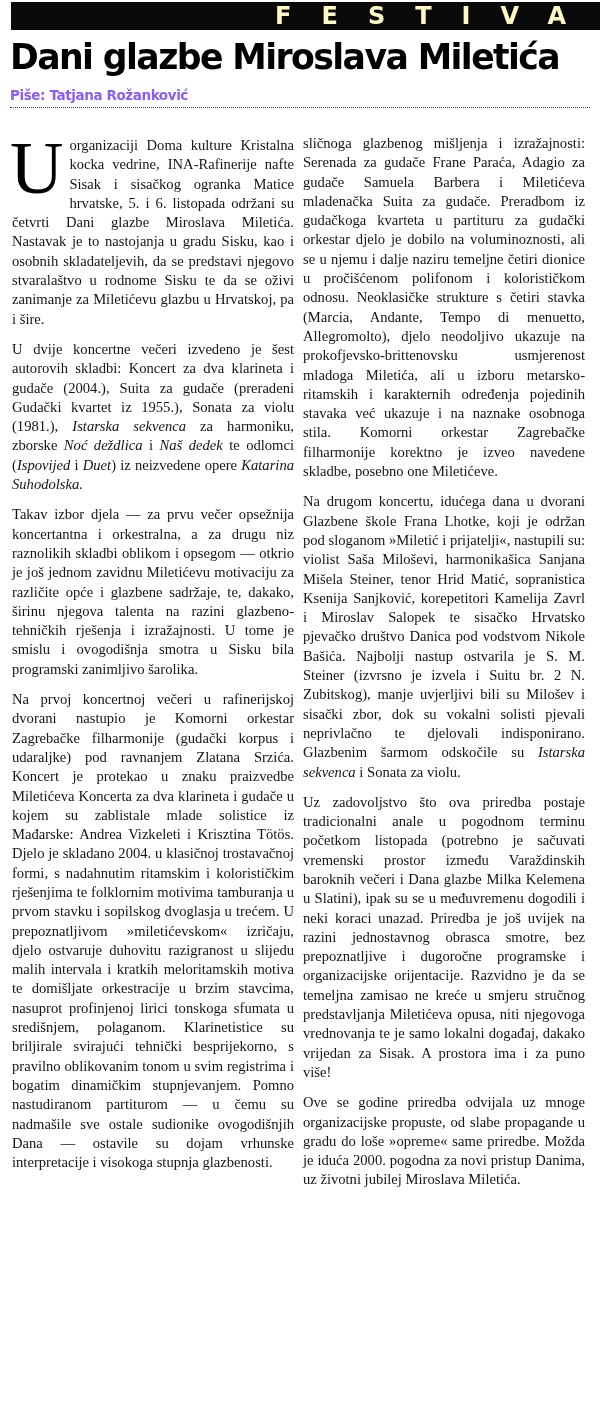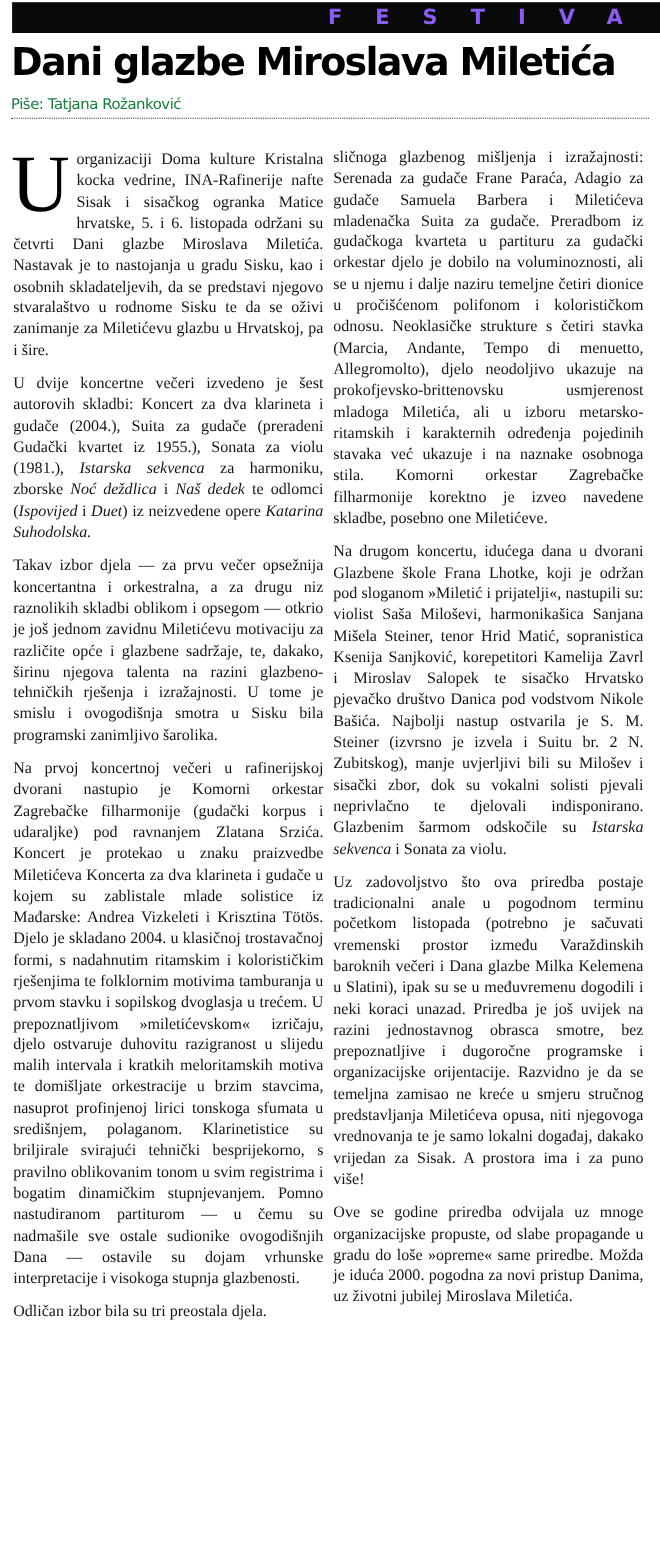--- a/index.html
+++ b/index.html
@@ -10,8 +10,8 @@
   }
   .section-label {
     position: absolute; right: 4px; top: 0; height: 28px; line-height: 28px;
-    color: #8b5cf6; font-family: "DejaVu Sans", sans-serif; font-weight: bold;
-    font-size: 19px; letter-spacing: 30px; white-space: nowrap;
+    color: #fef9c3; font-family: "DejaVu Sans", sans-serif; font-weight: bold;
+    font-size: 24px; letter-spacing: 30px; white-space: nowrap;
   }
   .headline {
     position: absolute; left: 10px; top: 34px; width: 590px;

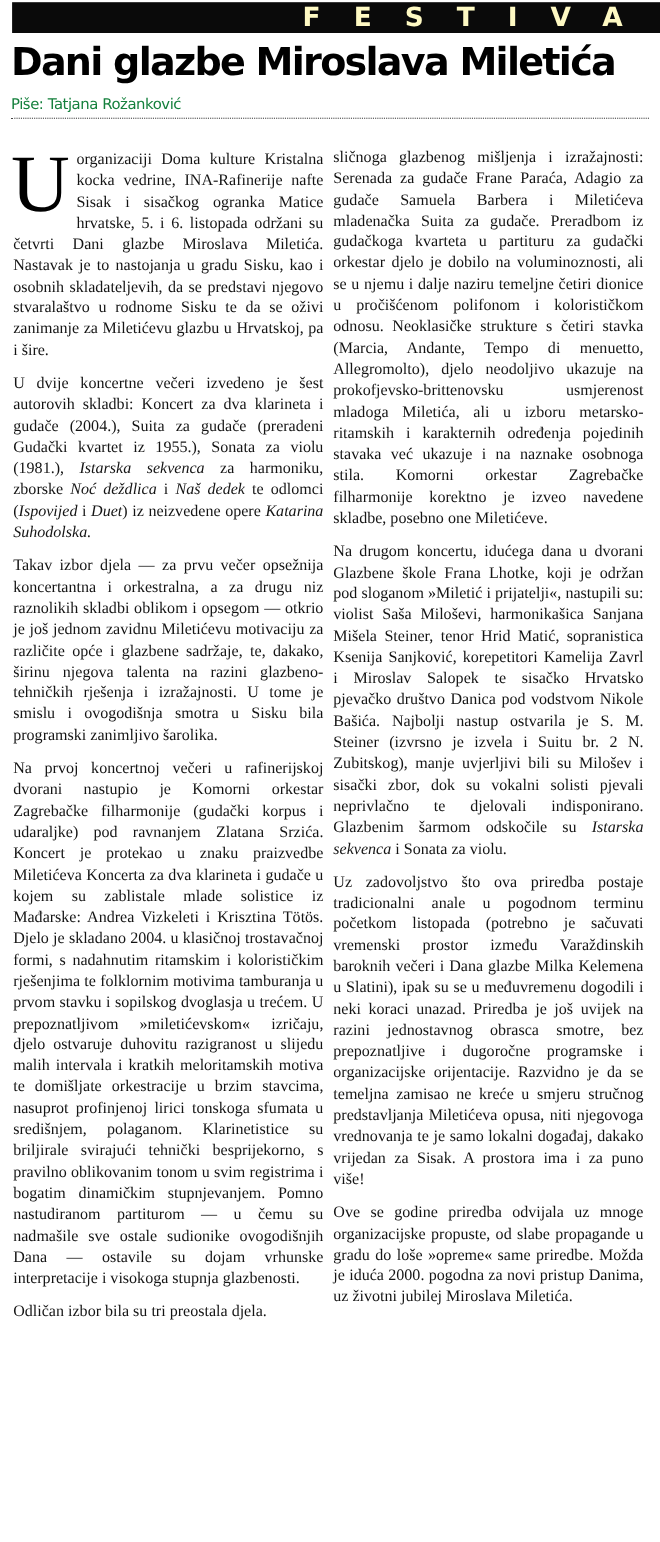--- a/index.html
+++ b/index.html
@@ -22,8 +22,8 @@
   }
   .byline {
     position: absolute; left: 10px; top: 87px;
-    font-family: "DejaVu Sans", sans-serif; font-weight: normal;
-    font-size: 13.5px; letter-spacing: -0.4px; color: #15803d;
+    font-family: "DejaVu Sans", sans-serif; font-weight: bold;
+    font-size: 13.5px; letter-spacing: -0.4px; color: #8b5cf6;
   }
   .byline-rule {
     position: absolute; left: 10px; top: 107px; width: 580px; height: 0;

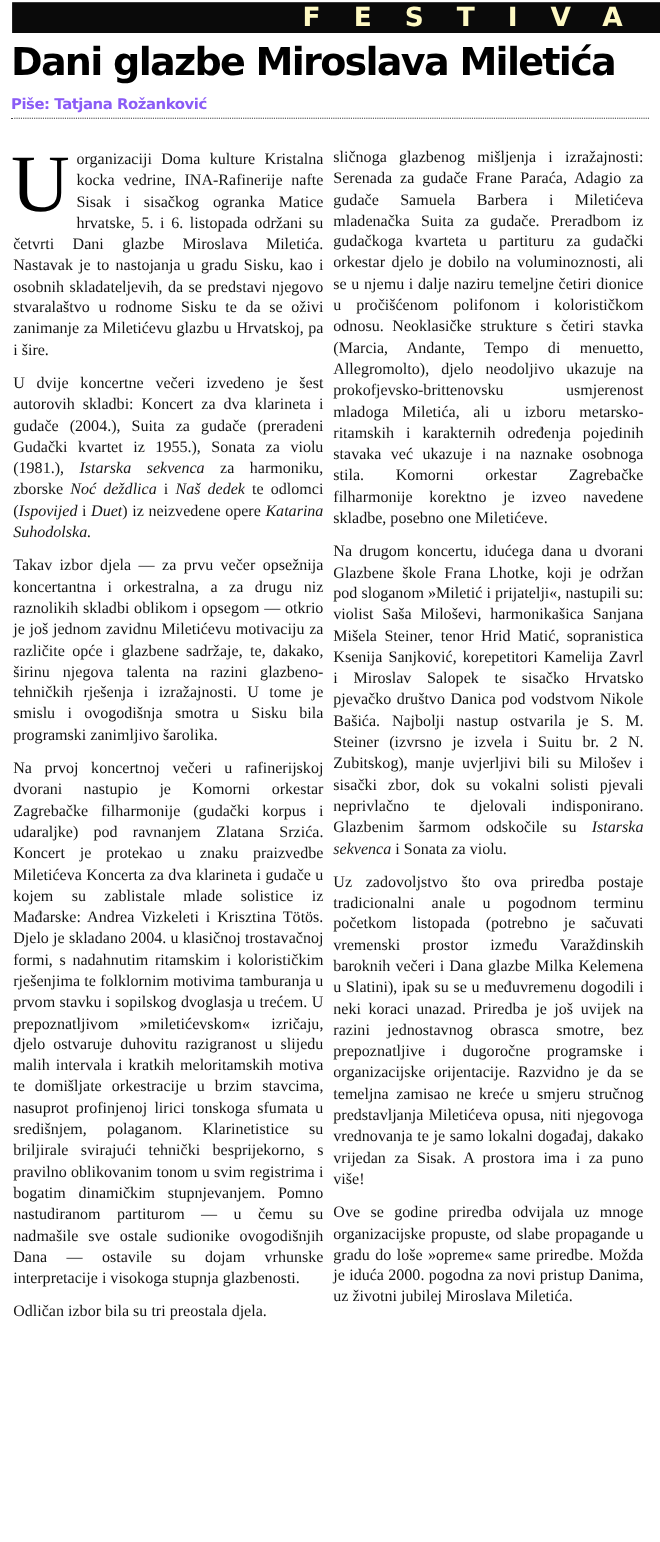--- a/index.html
+++ b/index.html
@@ -59,7 +59,6 @@
   <p><span>U dvije koncertne večeri izvedeno je šest autorovih skladbi: Koncert za dva klarineta i gudače (2004.), Suita za gudače (preradeni Gudački kvartet iz 1955.), Sonata za violu (1981.), </span><em>Istarska sekvenca</em><span> za harmoniku, zborske </span><em>Noć deždlica</em><span> i </span><em>Naš dedek</em><span> te odlomci (</span><em>Ispovijed</em><span> i </span><em>Duet</em><span>) iz neizvedene opere </span><em>Katarina Suhodolska.</em></p>
   <p>Takav izbor djela — za prvu večer opsežnija koncertantna i orkestralna, a za drugu niz raznolikih skladbi oblikom i opsegom — otkrio je još jednom zavidnu Miletićevu motivaciju za različite opće i glazbene sadržaje, te, dakako, širinu njegova talenta na razini glazbeno-tehničkih rješenja i izražajnosti. U tome je smislu i ovogodišnja smotra u Sisku bila programski zanimljivo šarolika.</p>
   <p>Na prvoj koncertnoj večeri u rafinerijskoj dvorani nastupio je Komorni orkestar Zagrebačke filharmonije (gudački korpus i udaraljke) pod ravnanjem Zlatana Srzića. Koncert je protekao u znaku praizvedbe Miletićeva Koncerta za dva klarineta i gudače u kojem su zablistale mlade solistice iz Mađarske: Andrea Vizkeleti i Krisztina Tötös. Djelo je skladano 2004. u klasičnoj trostavačnoj formi, s nadahnutim ritamskim i kolorističkim rješenjima te folklornim motivima tamburanja u prvom stavku i sopilskog dvoglasja u trećem. U prepoznatljivom »miletićevskom« izričaju, djelo ostvaruje duhovitu razigranost u slijedu malih intervala i kratkih meloritamskih motiva te domišljate orkestracije u brzim stavcima, nasuprot profinjenoj lirici tonskoga sfumata u središnjem, polaganom. Klarinetistice su briljirale svirajući tehnički besprijekorno, s pravilno oblikovanim tonom u svim registrima i bogatim dinamičkim stupnjevanjem. Pomno nastudiranom partiturom — u čemu su nadmašile sve ostale sudionike ovogodišnjih Dana — ostavile su dojam vrhunske interpretacije i visokoga stupnja glazbenosti.</p>
-  <p>Odličan izbor bila su tri preostala djela.</p>
 </div>
 
 <div class="column col-right">

